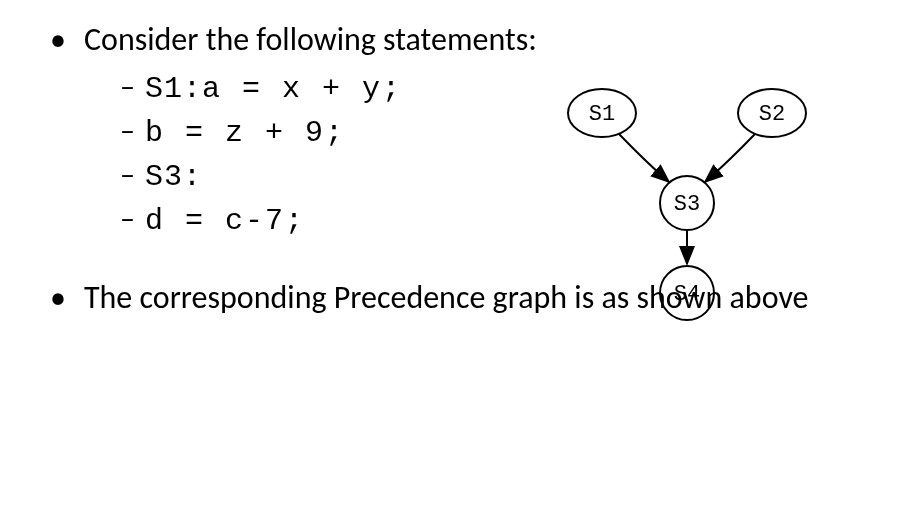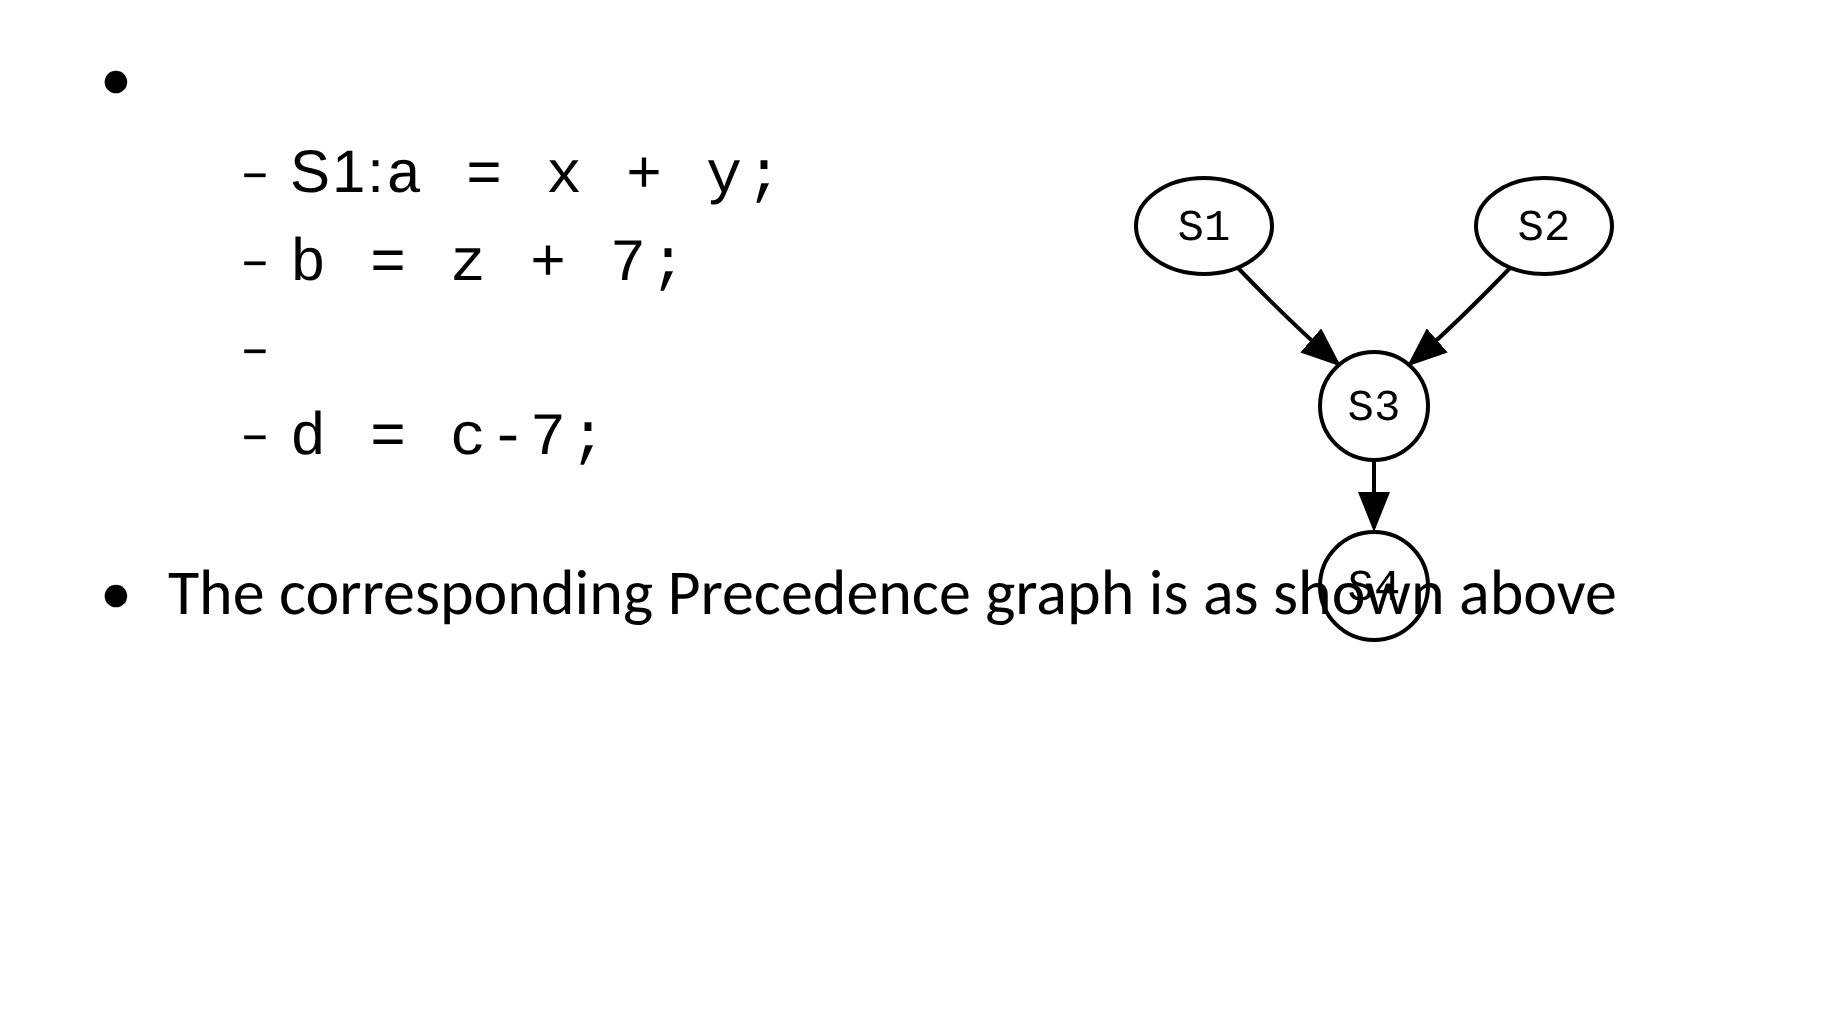--- a/index.html
+++ b/index.html
@@ -75,6 +75,7 @@
 
 <div class="bullet-item">
   <span class="bullet">•</span>
+  <span class="bullet-text">Consider the following statements:</span>
 </div>
 
 <div class="statements">

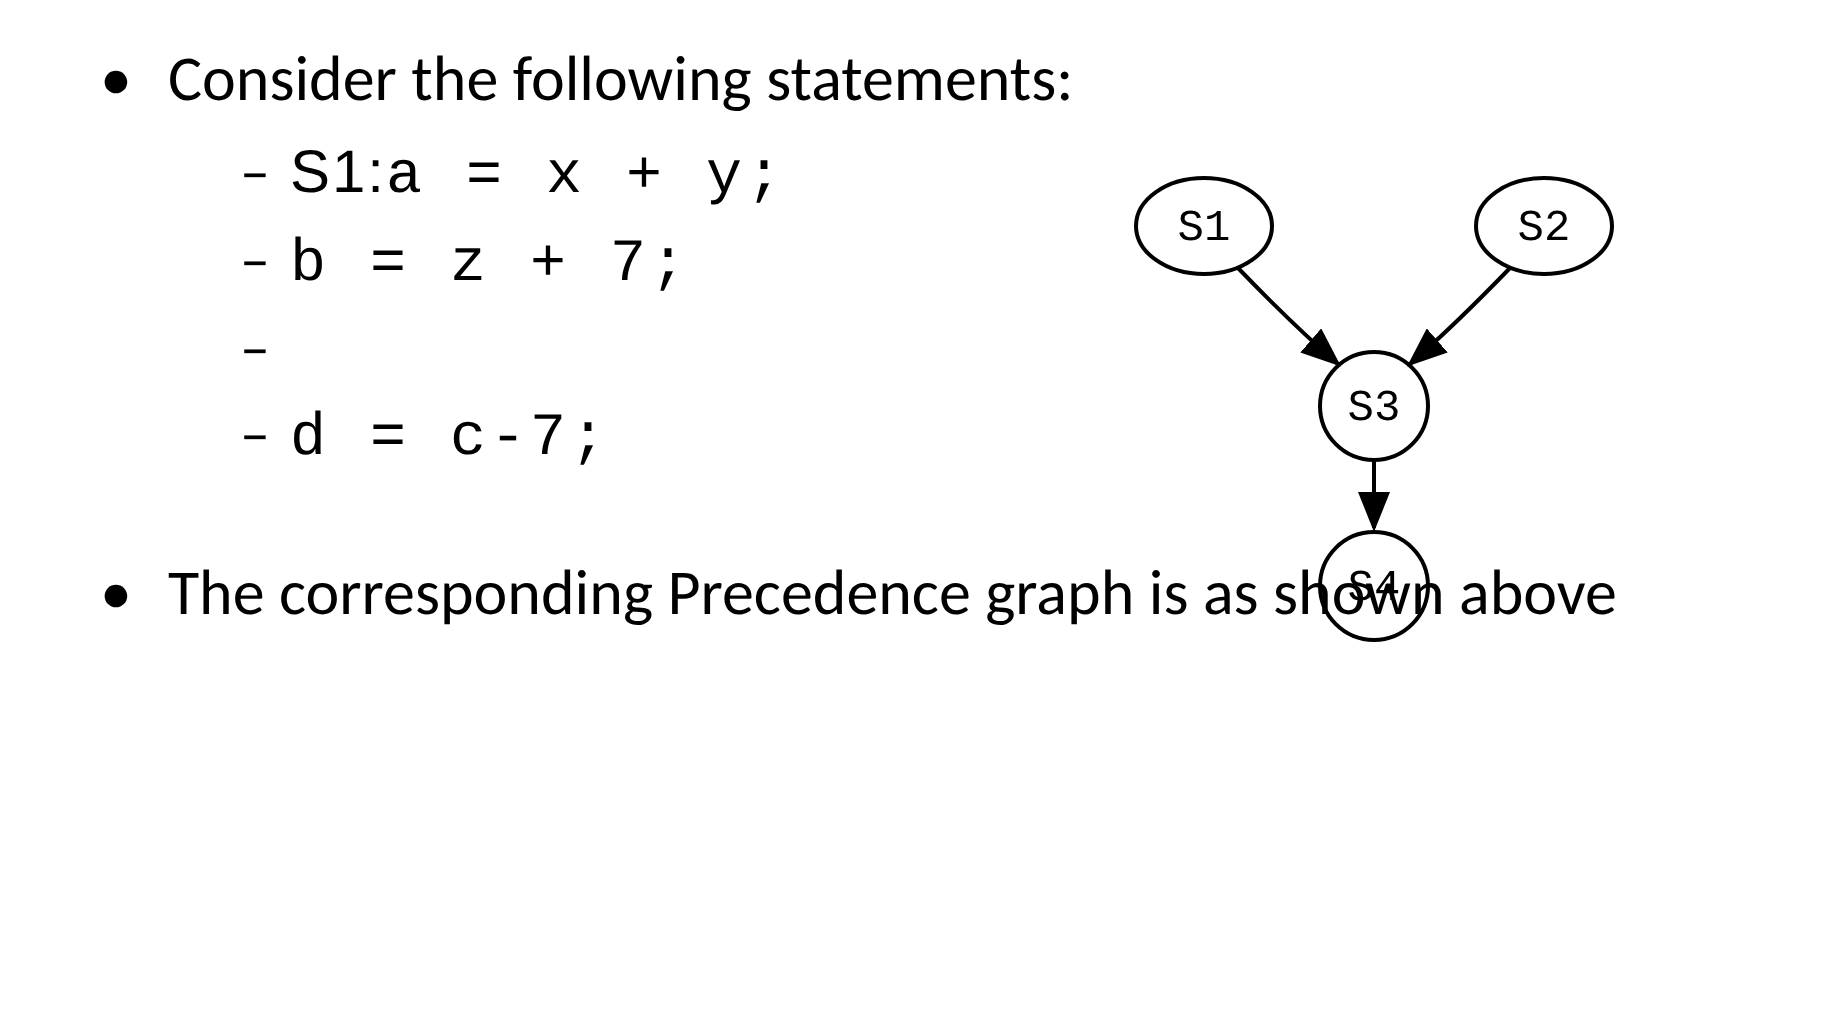--- a/index.html
+++ b/index.html
@@ -46,7 +46,7 @@
       margin-right: 10px;
     }
     .stmt-label {
-      font-family: Liberation Sans, sans-serif;
+      font-family: Liberation Mono, monospace;
       font-size: 30px;
       letter-spacing: 1px;
     }

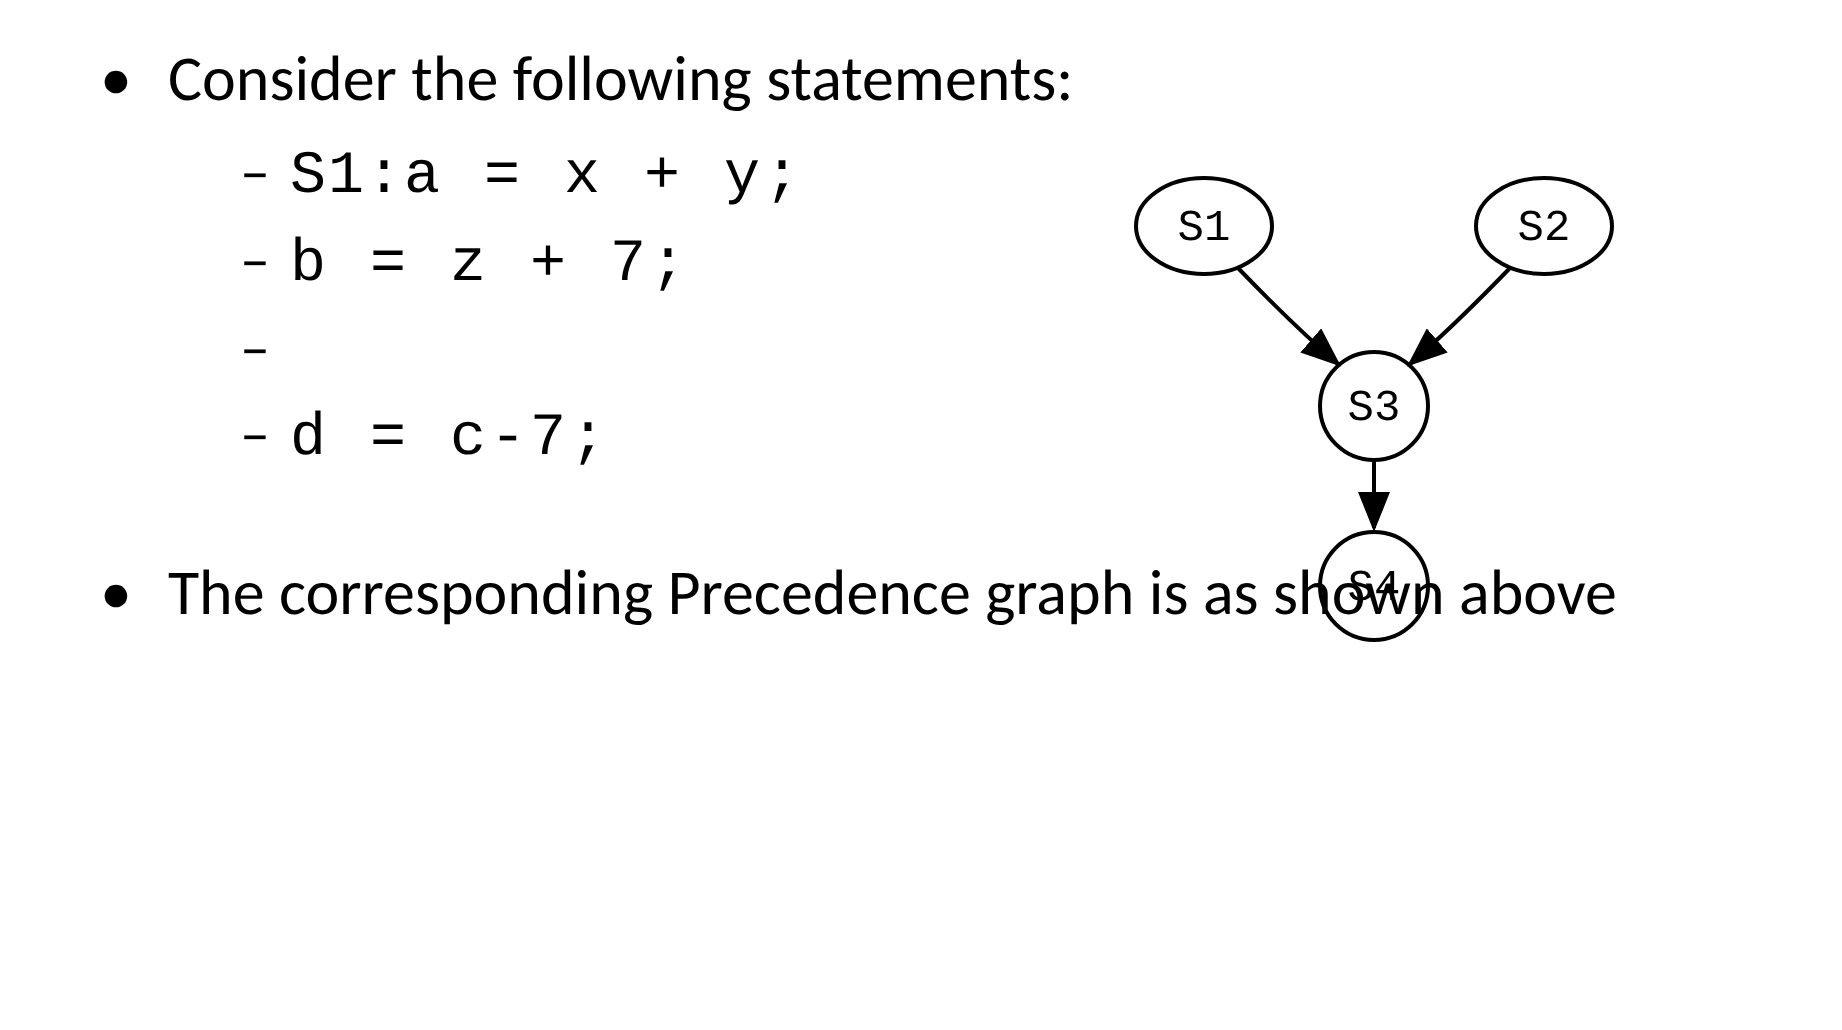--- a/index.html
+++ b/index.html
@@ -86,7 +86,7 @@
   </div>
   <div class="statement-row">
     <span class="dash">–</span>
-    <span class="stmt-code"> b = z + 7;</span>
+    <span class="stmt-code"> b = z + 9;</span>
   </div>
   <div class="statement-row">
     <span class="dash">–</span>

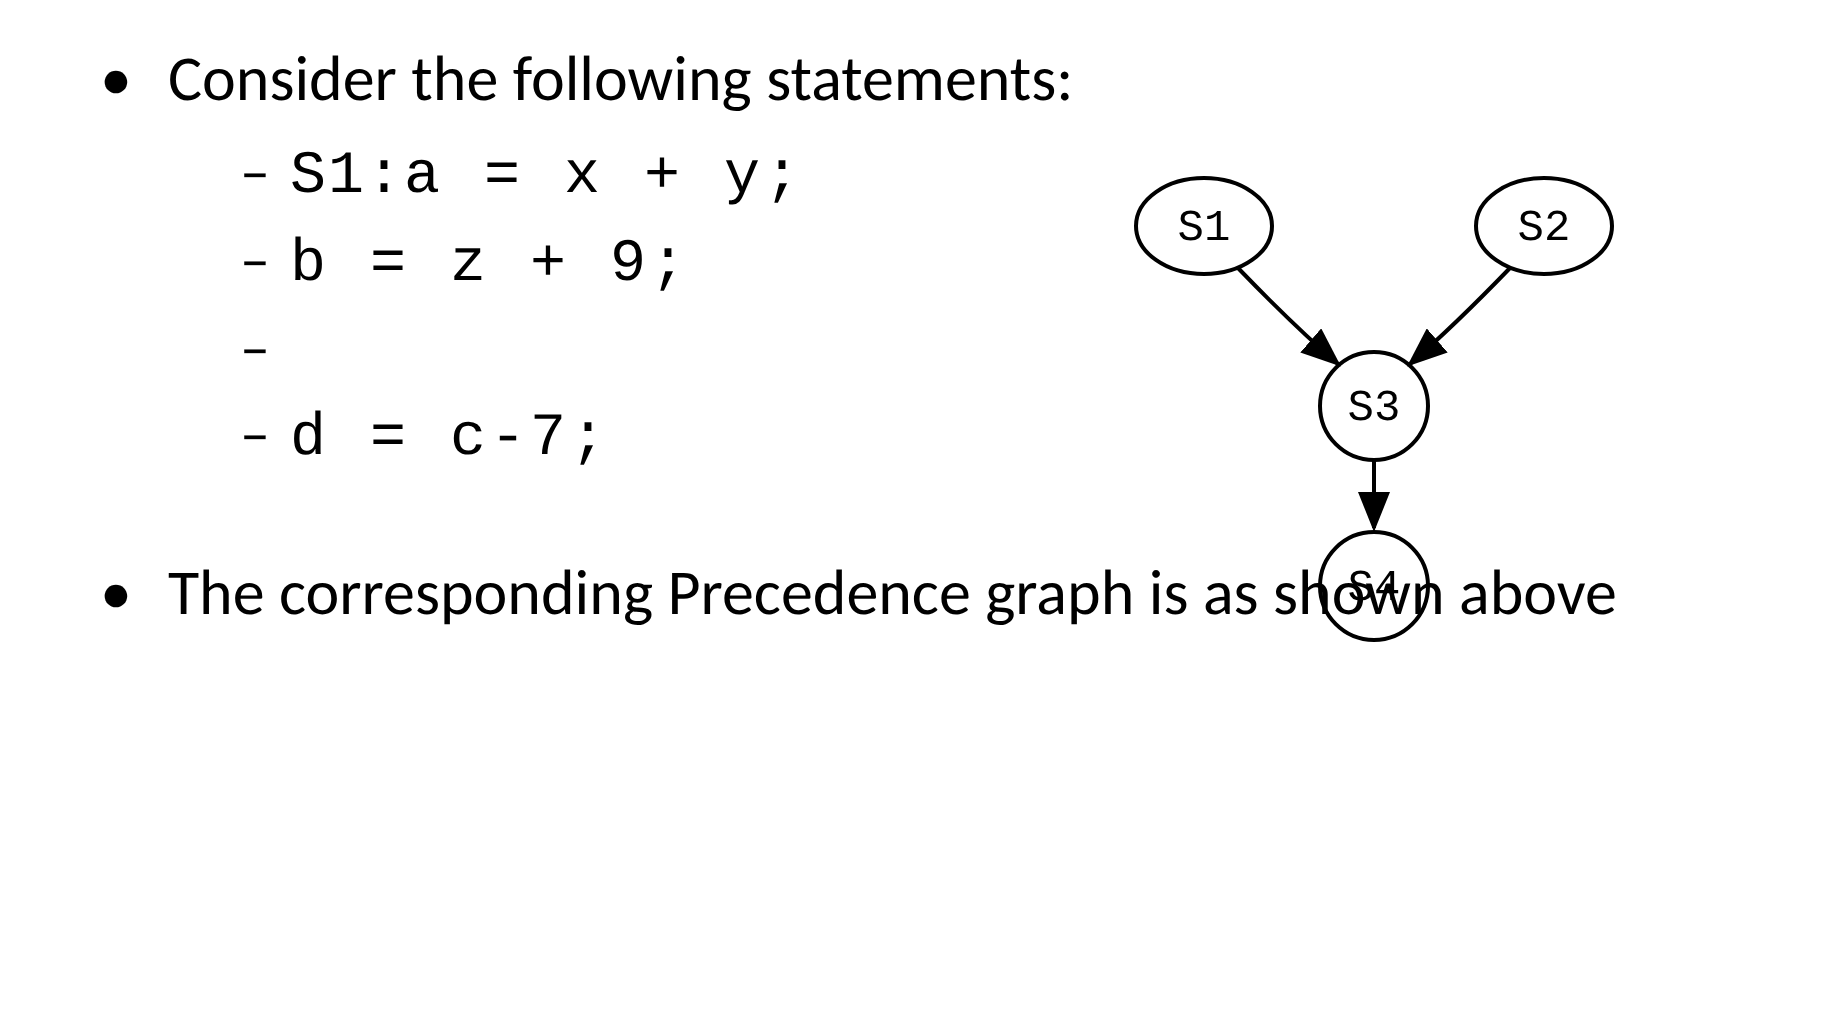--- a/index.html
+++ b/index.html
@@ -90,6 +90,7 @@
   </div>
   <div class="statement-row">
     <span class="dash">–</span>
+    <span class="stmt-label">S3:</span>
   </div>
   <div class="statement-row">
     <span class="dash">–</span>

